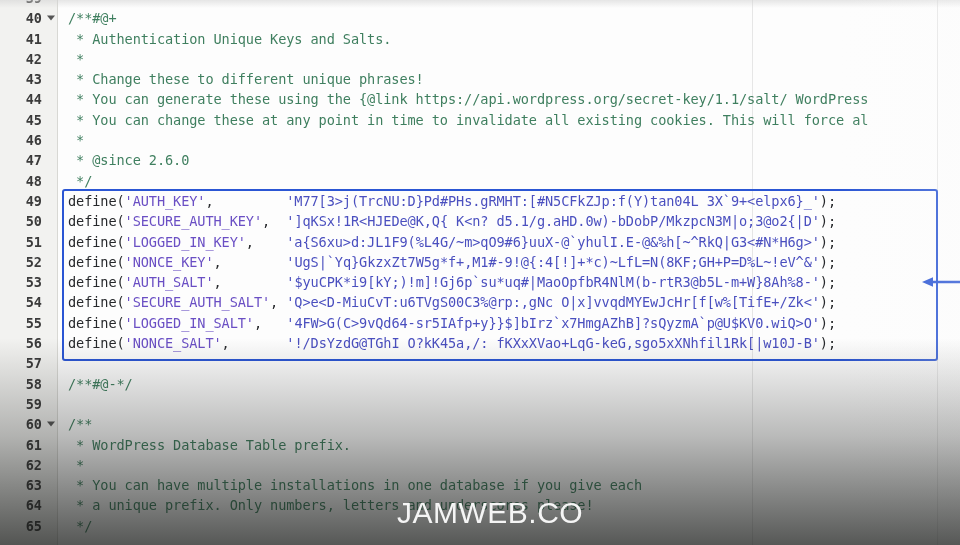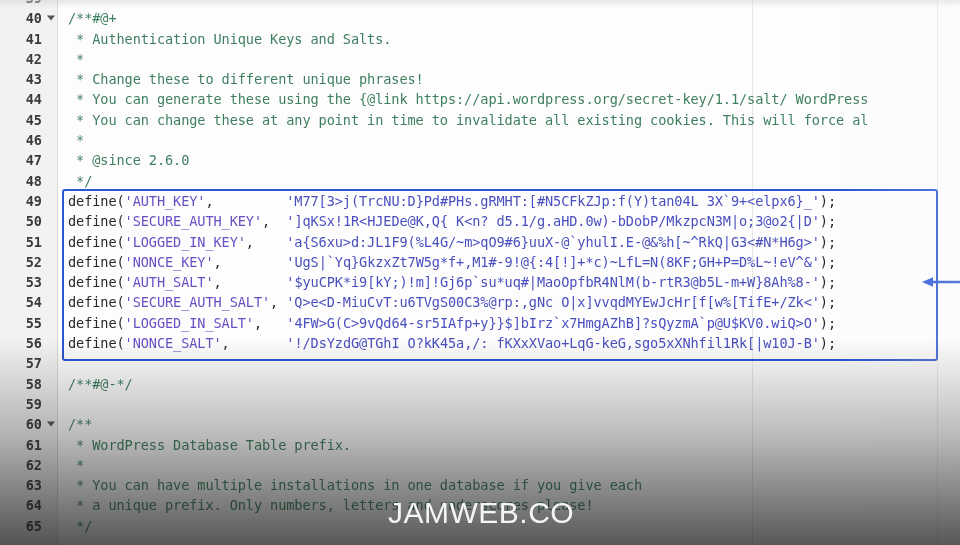--- a/index.html
+++ b/index.html
@@ -110,7 +110,7 @@
   
   #watermark {
     position:absolute;
-    left:388px; top:496px;
+    left:397px; top:496px;
     z-index:8;
     font-family:"Liberation Sans","DejaVu Sans",sans-serif;
     font-size:30px;

